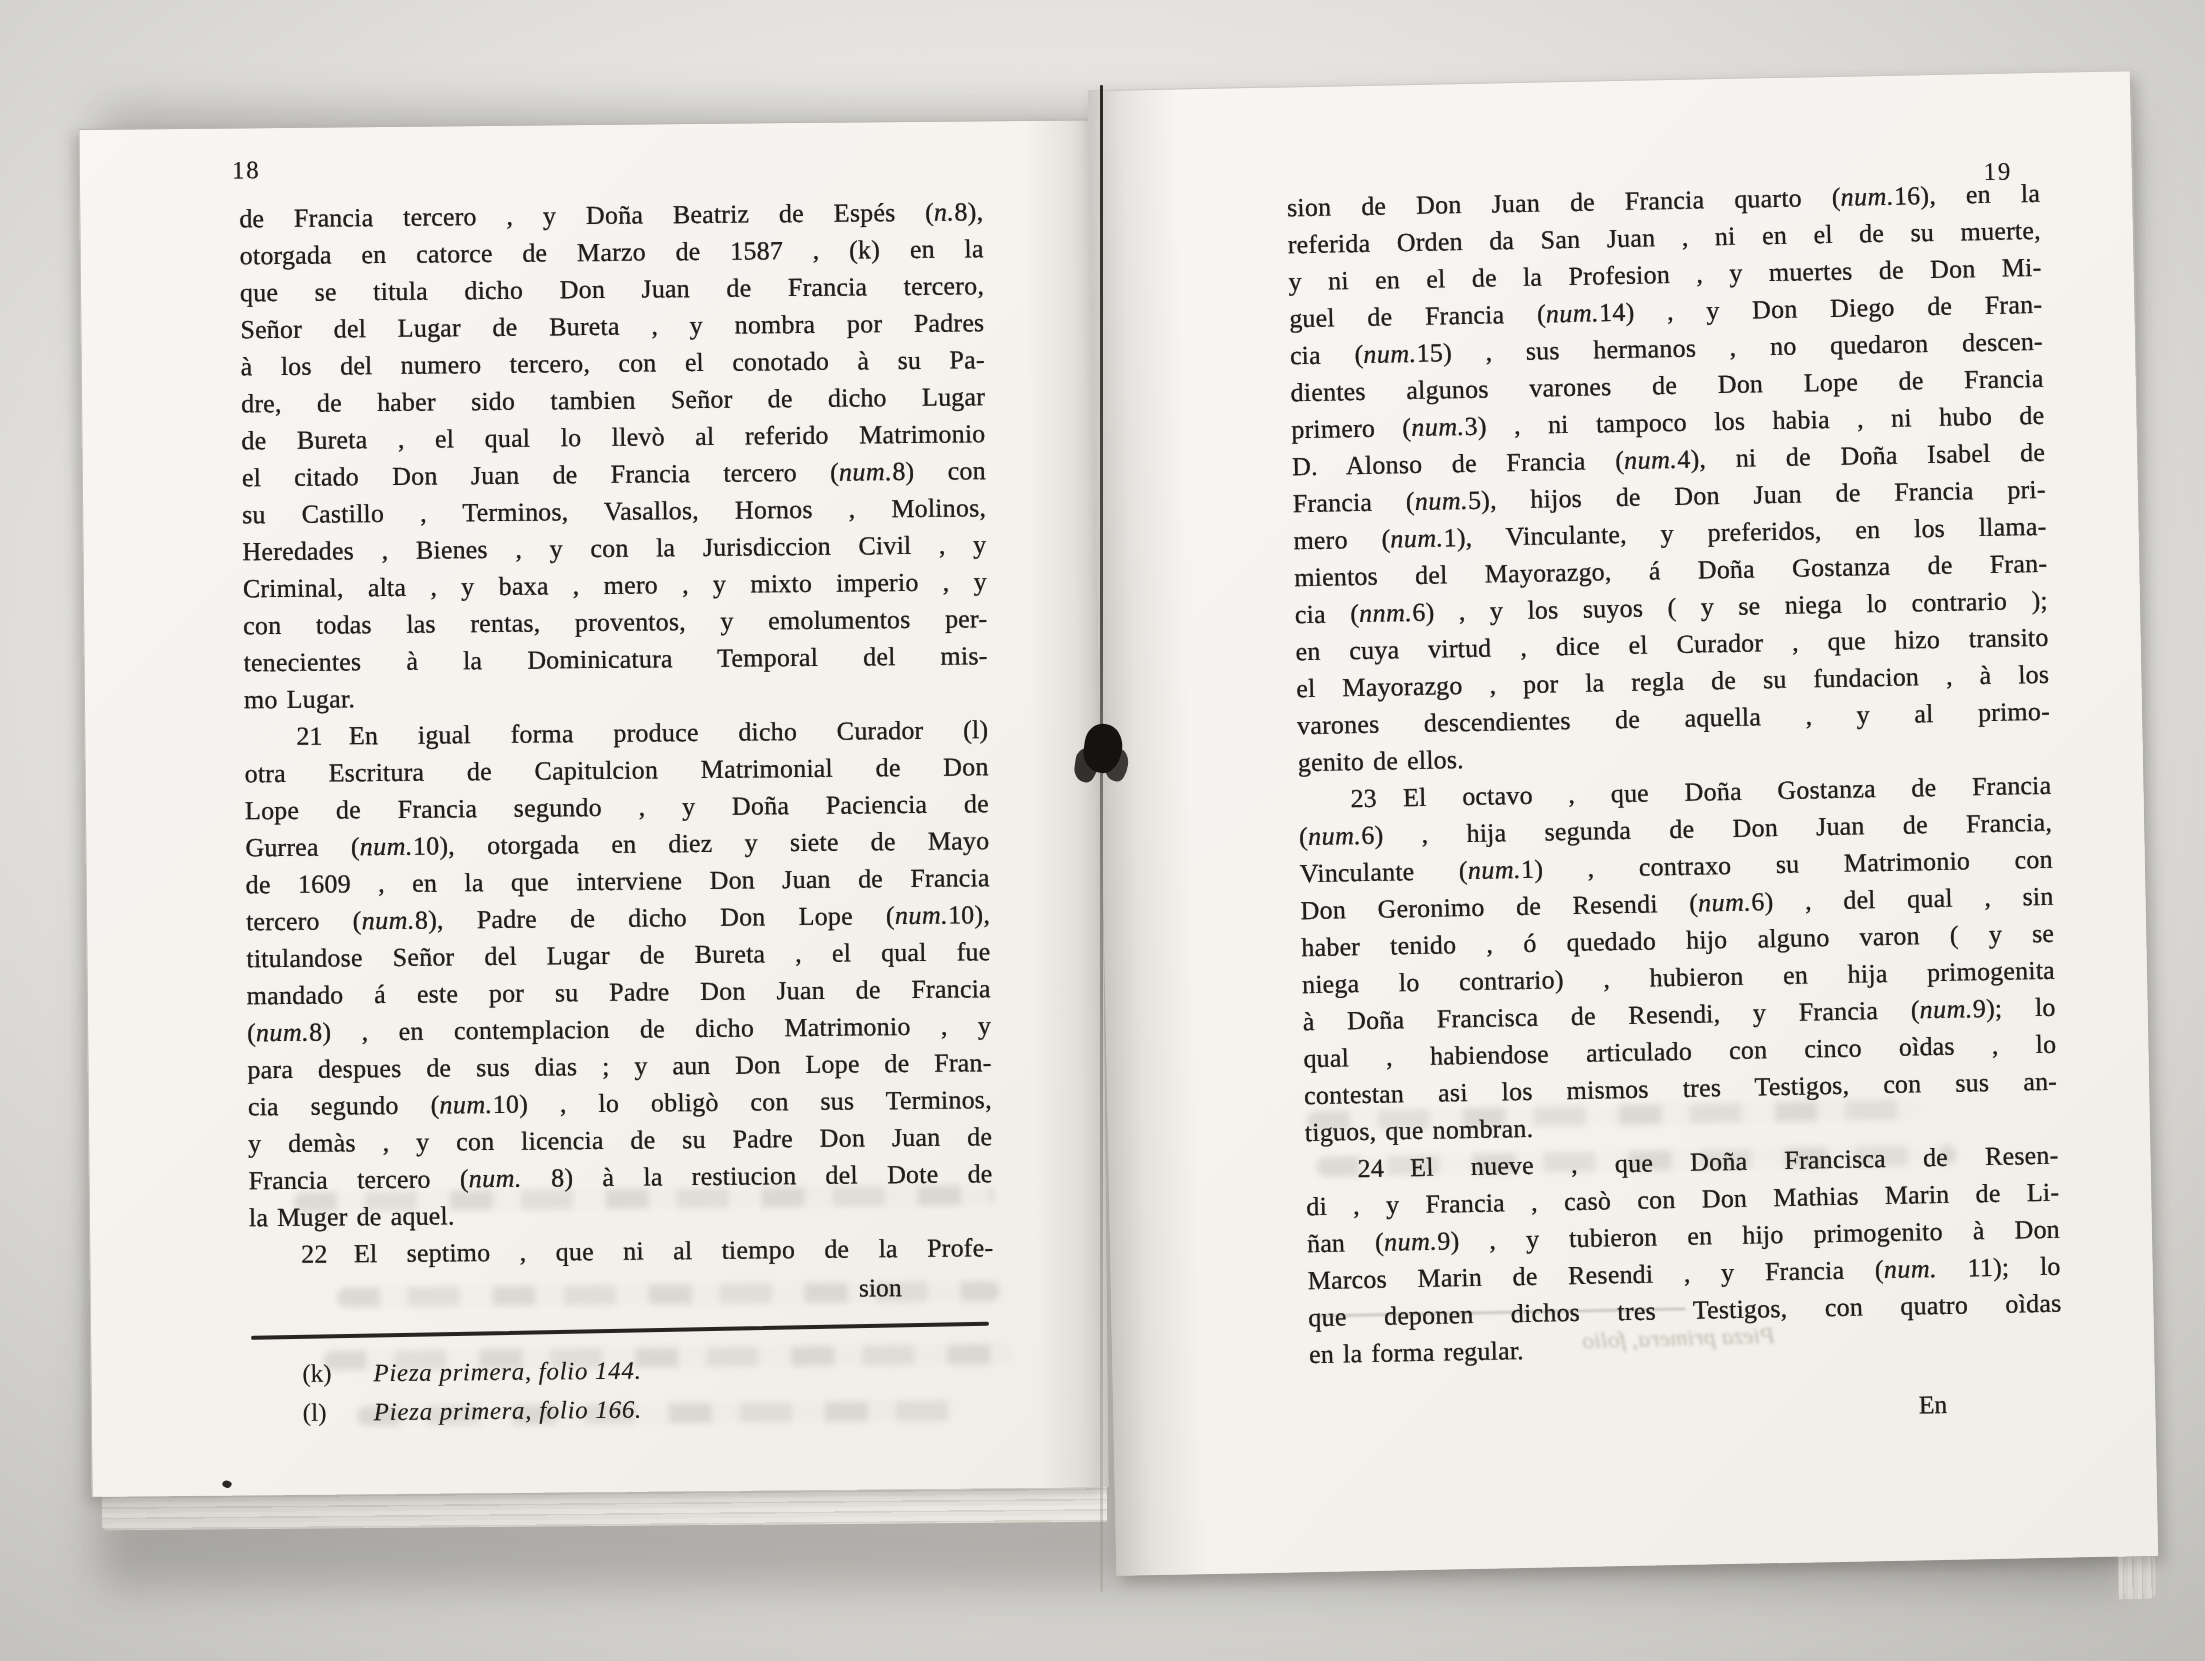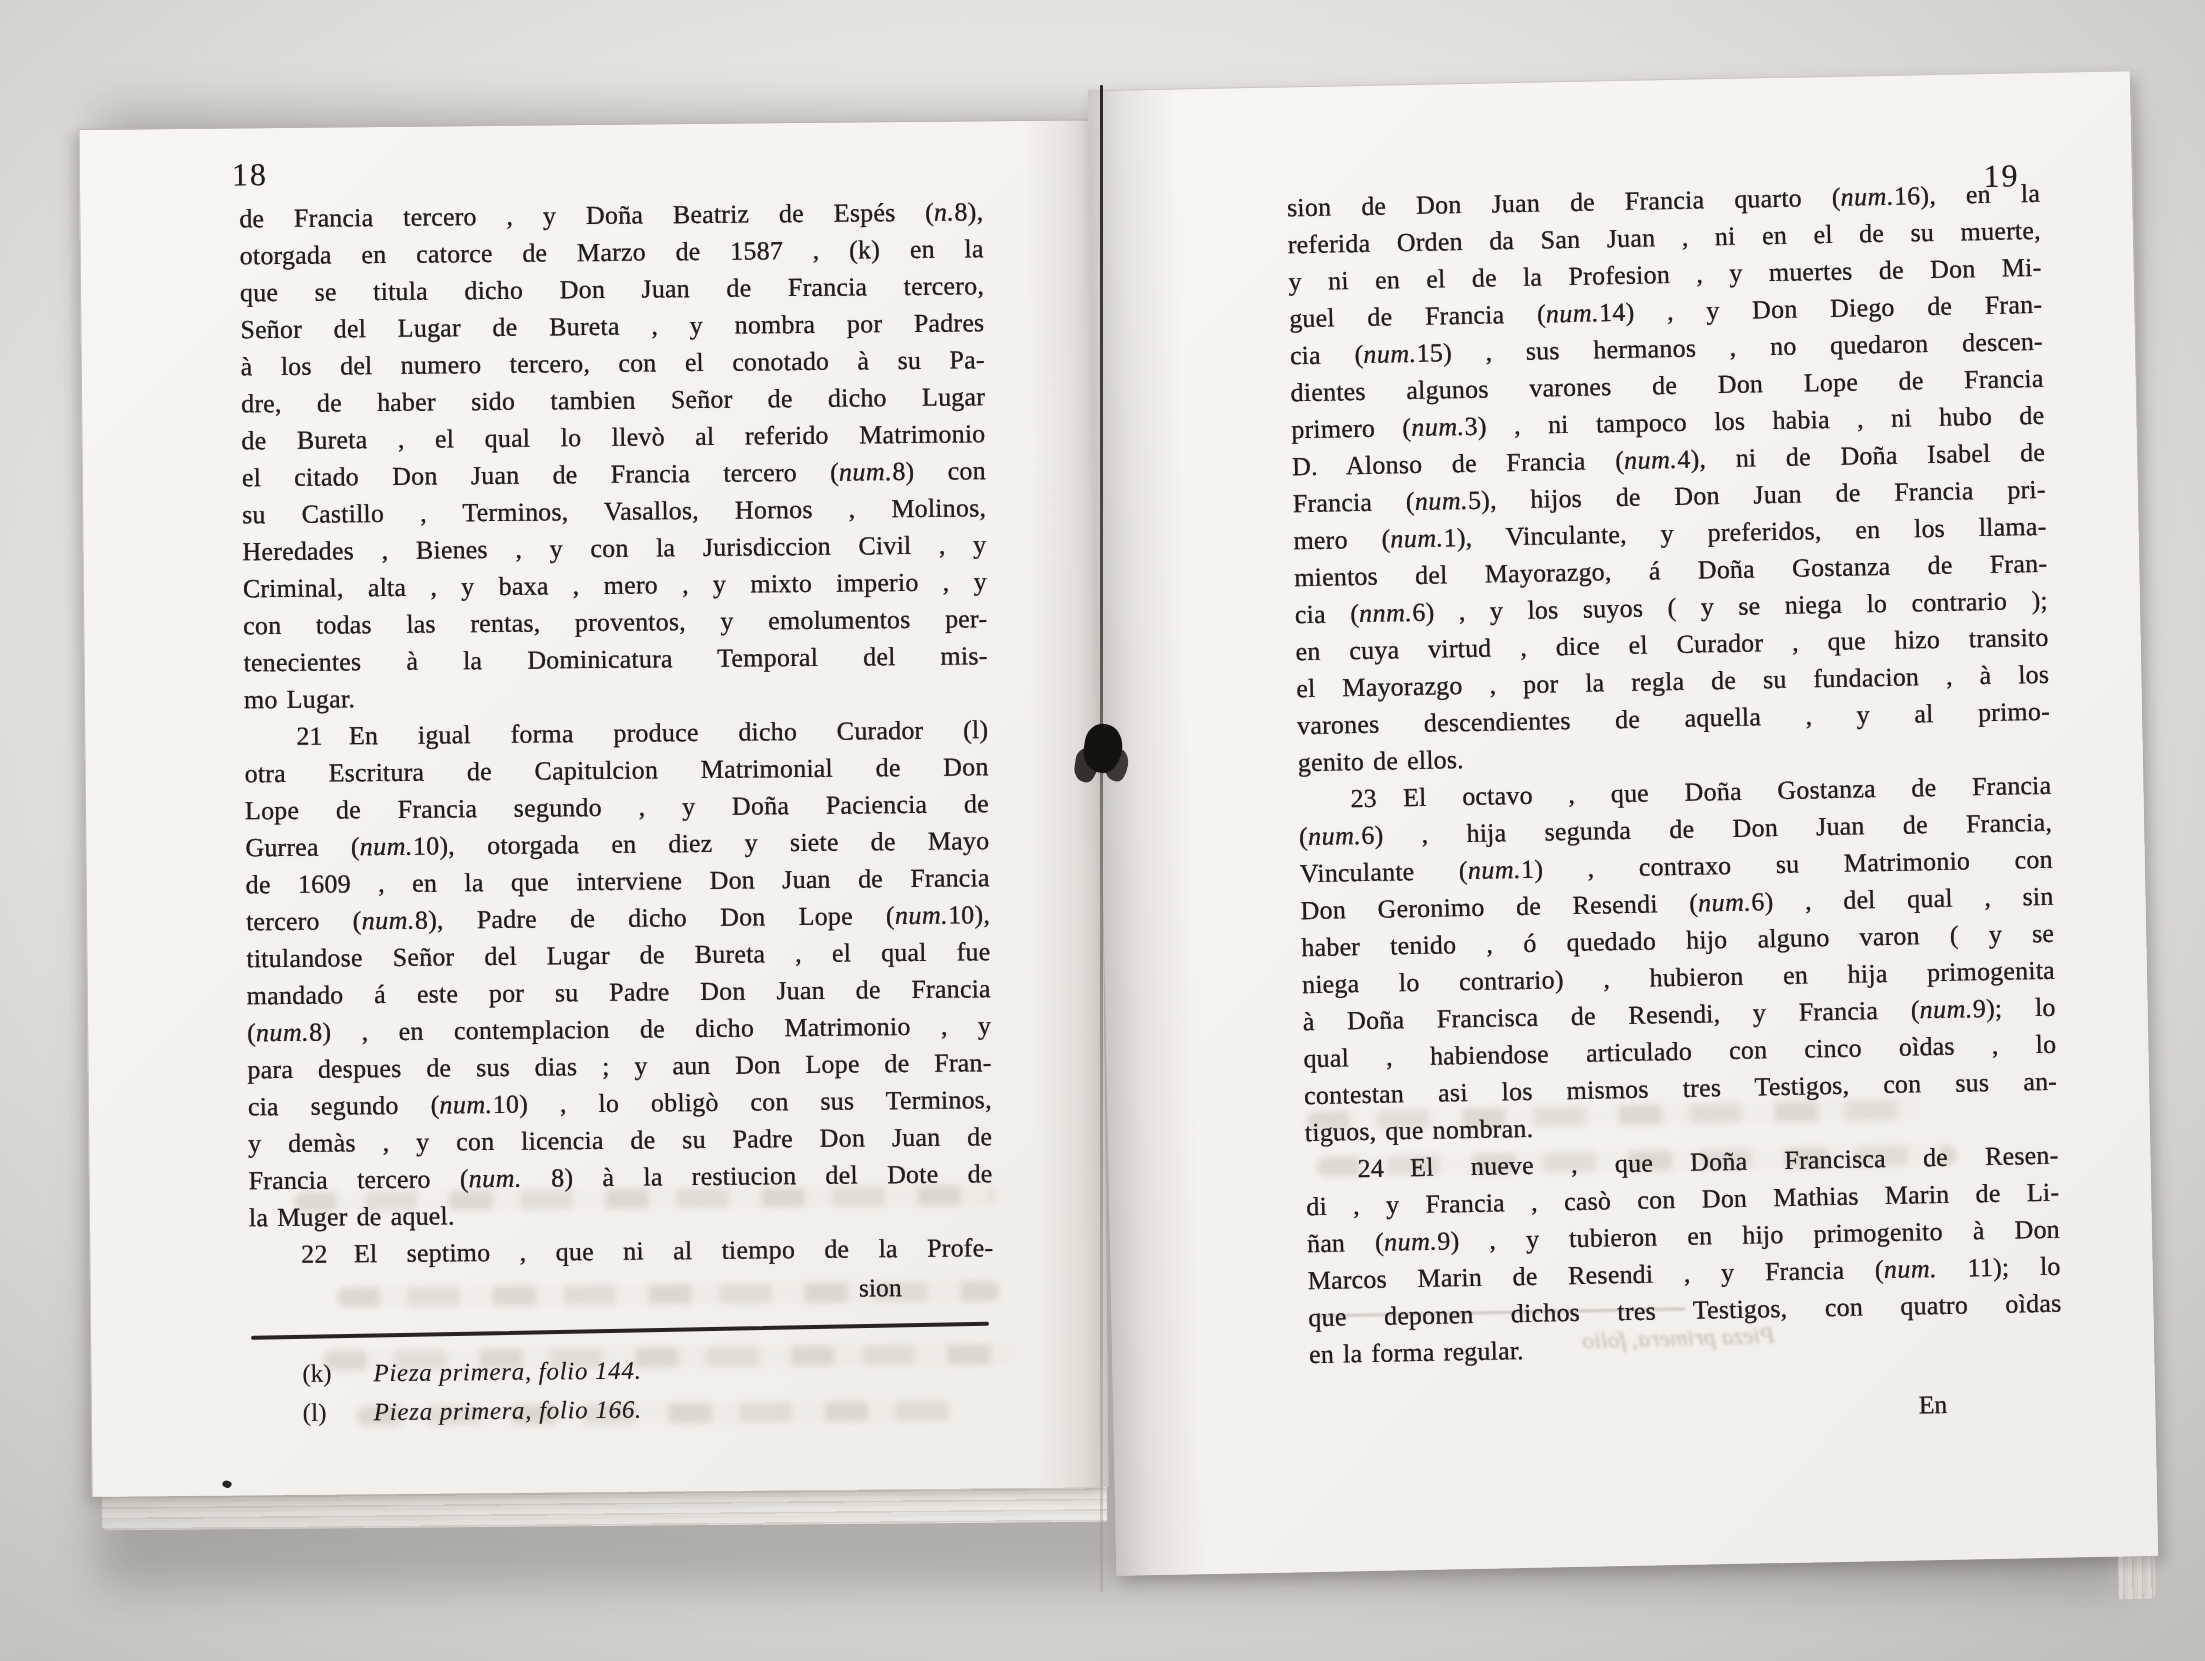--- a/index.html
+++ b/index.html
@@ -66,7 +66,7 @@
   }
   
   .pagenum{
-    position:absolute;font-size:32px;letter-spacing:1.9px;
+    position:absolute;font-size:25px;letter-spacing:1.9px;
     text-shadow:0 0 0.7px rgba(32,29,26,0.6);
   }
   .pagenum.pn-left{left:152px;top:27.5px;}

